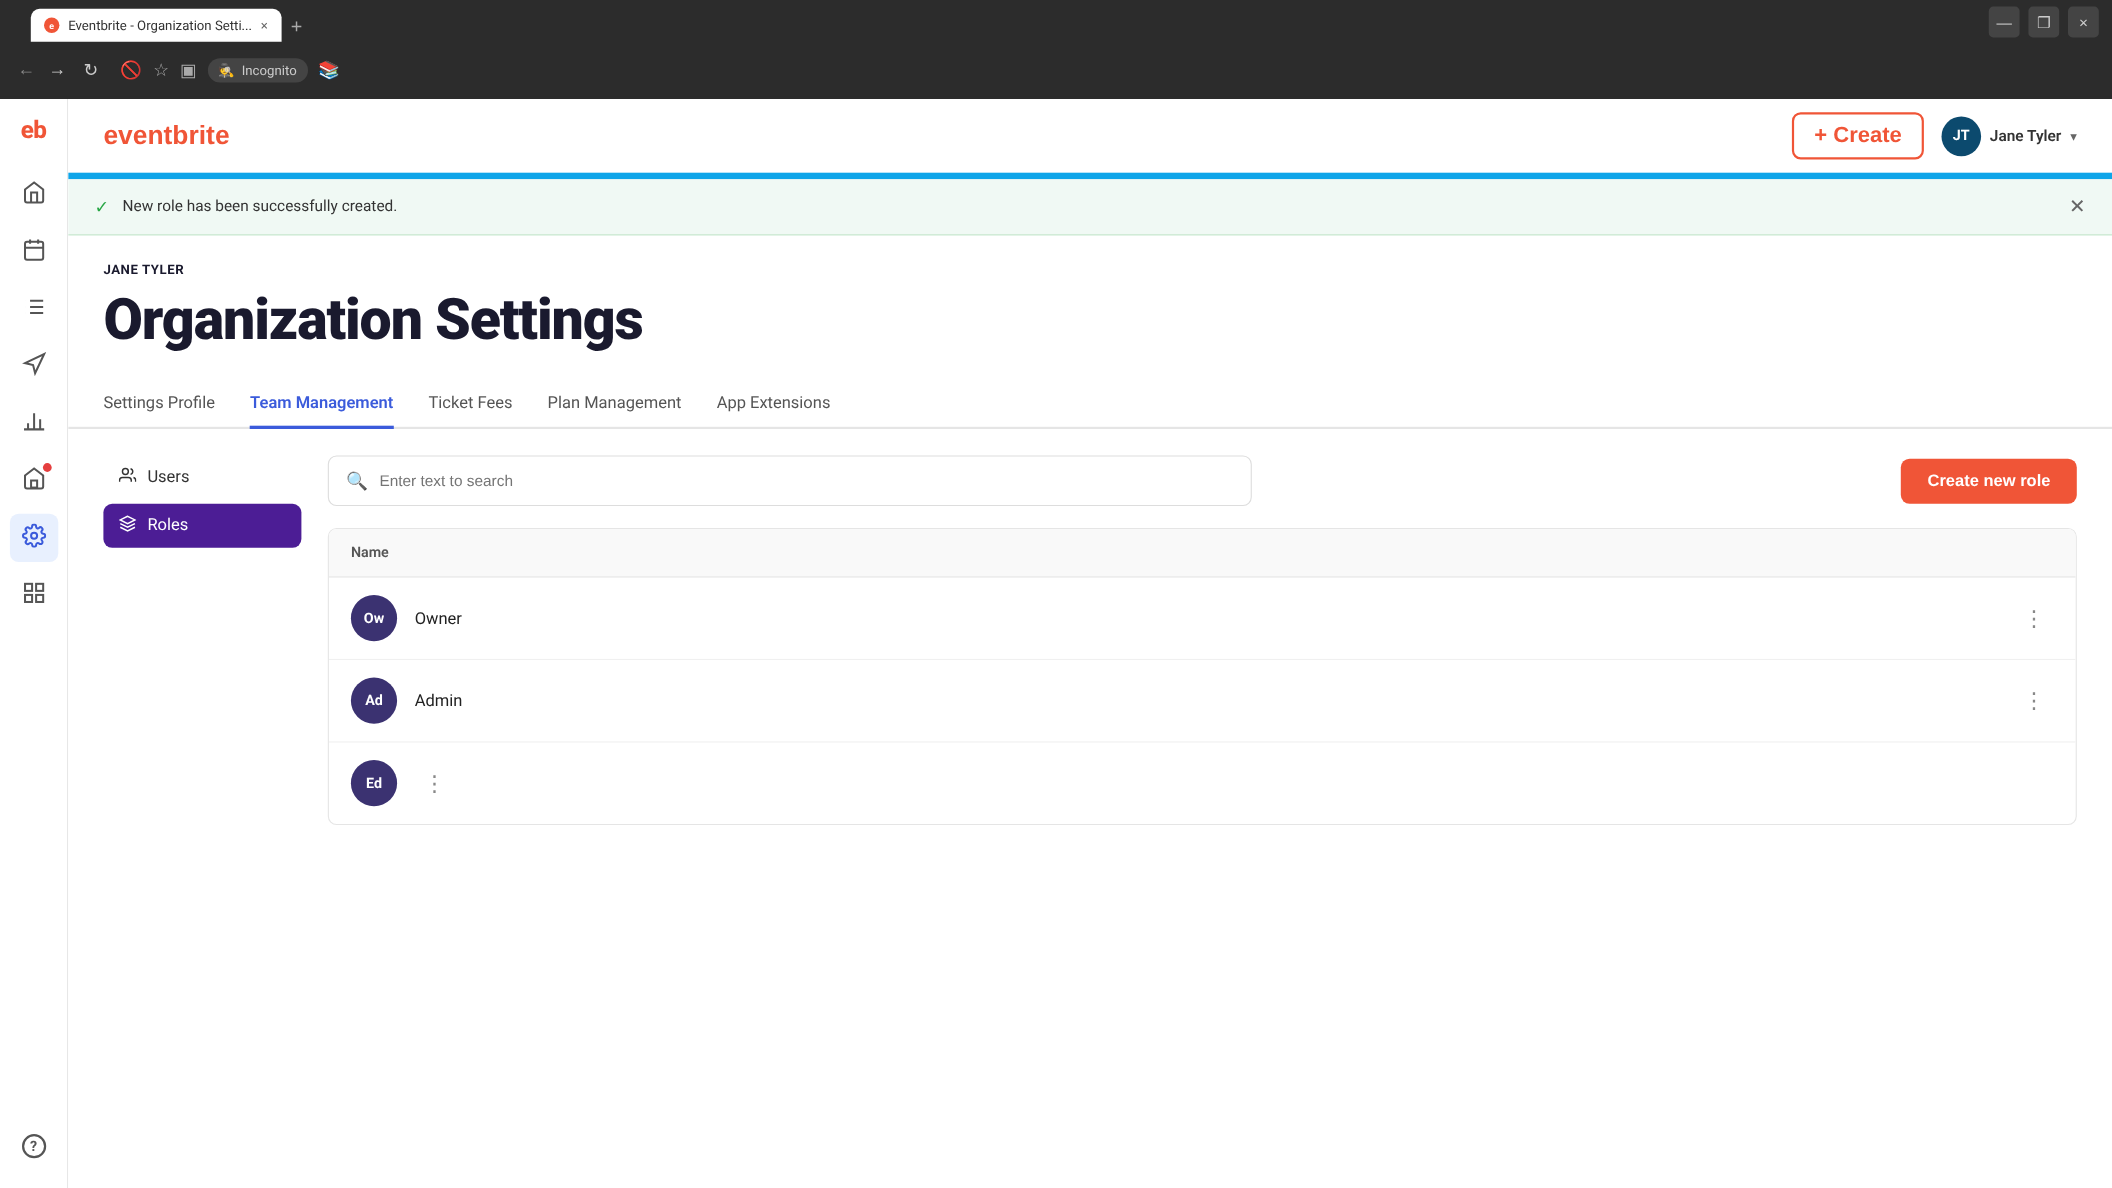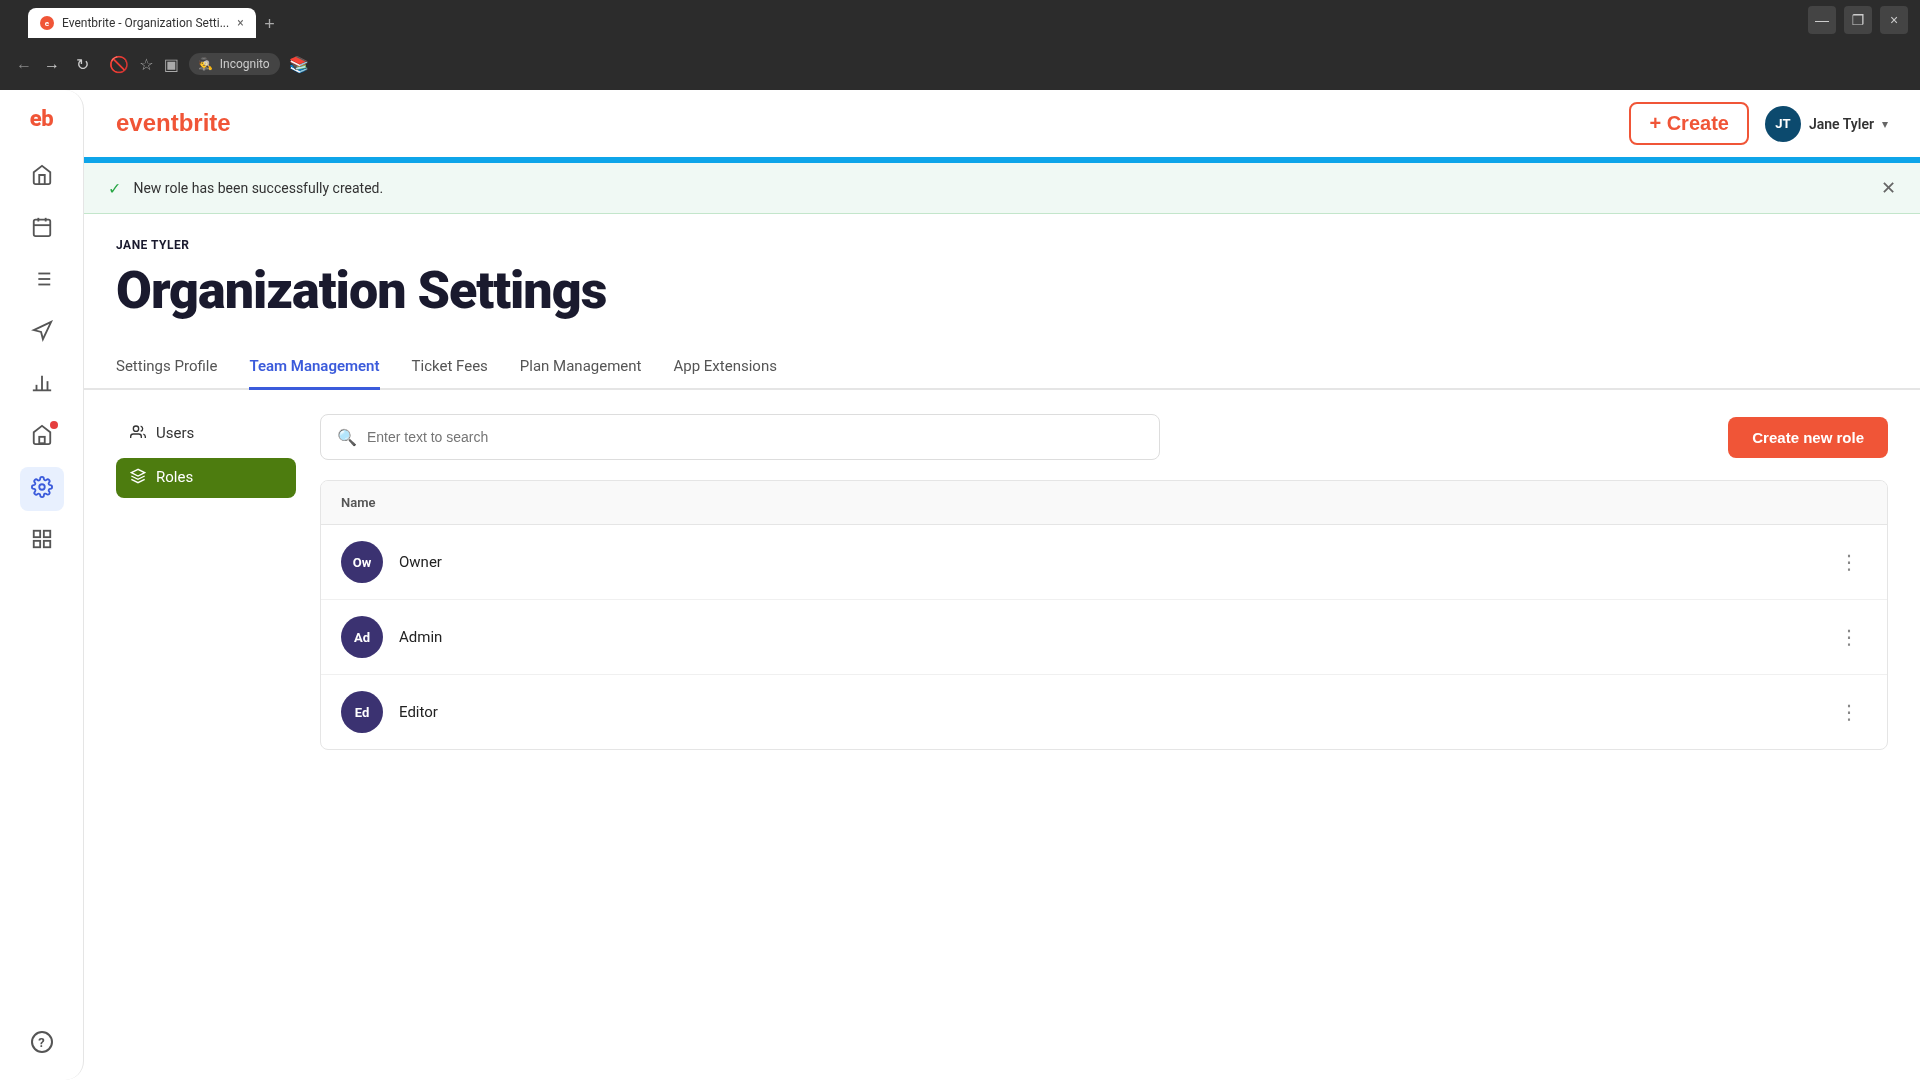--- a/index.html
+++ b/index.html
@@ -132,7 +132,7 @@
 
     
     .sidebar {
-      width: 84px;
+      width: 62px;
       background: #fff;
       border-right: 1px solid #e5e5e5;
       display: flex;
@@ -140,7 +140,6 @@
       align-items: center;
       padding: 16px 0;
       gap: 8px;
-      border-radius: 19px;
     }
     .sidebar-logo {
       margin-bottom: 16px;

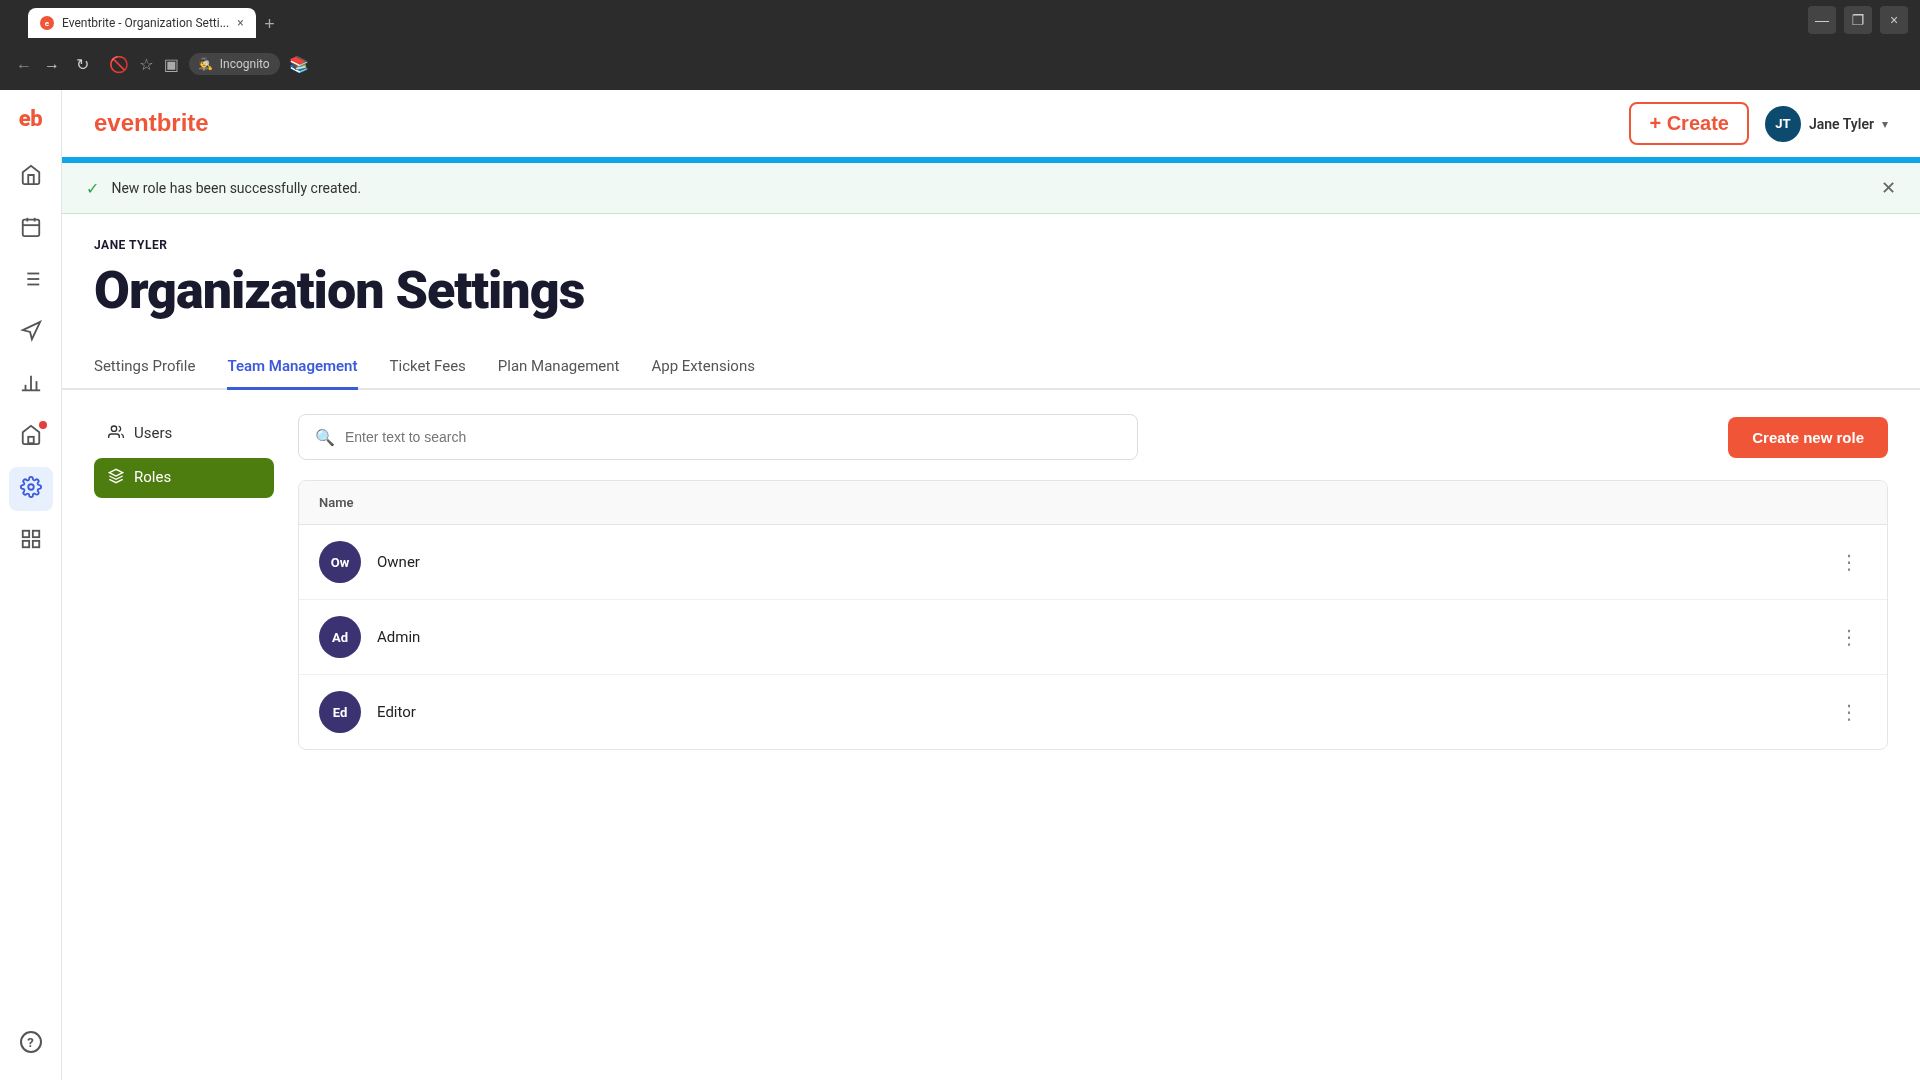--- a/index.html
+++ b/index.html
@@ -265,7 +265,7 @@
       margin-bottom: 4px;
     }
     .panel-nav-item.active {
-      background: #4d7c0f;
+      background: #4c1d95;
       color: #fff;
     }
     .panel-nav-item .nav-icon {

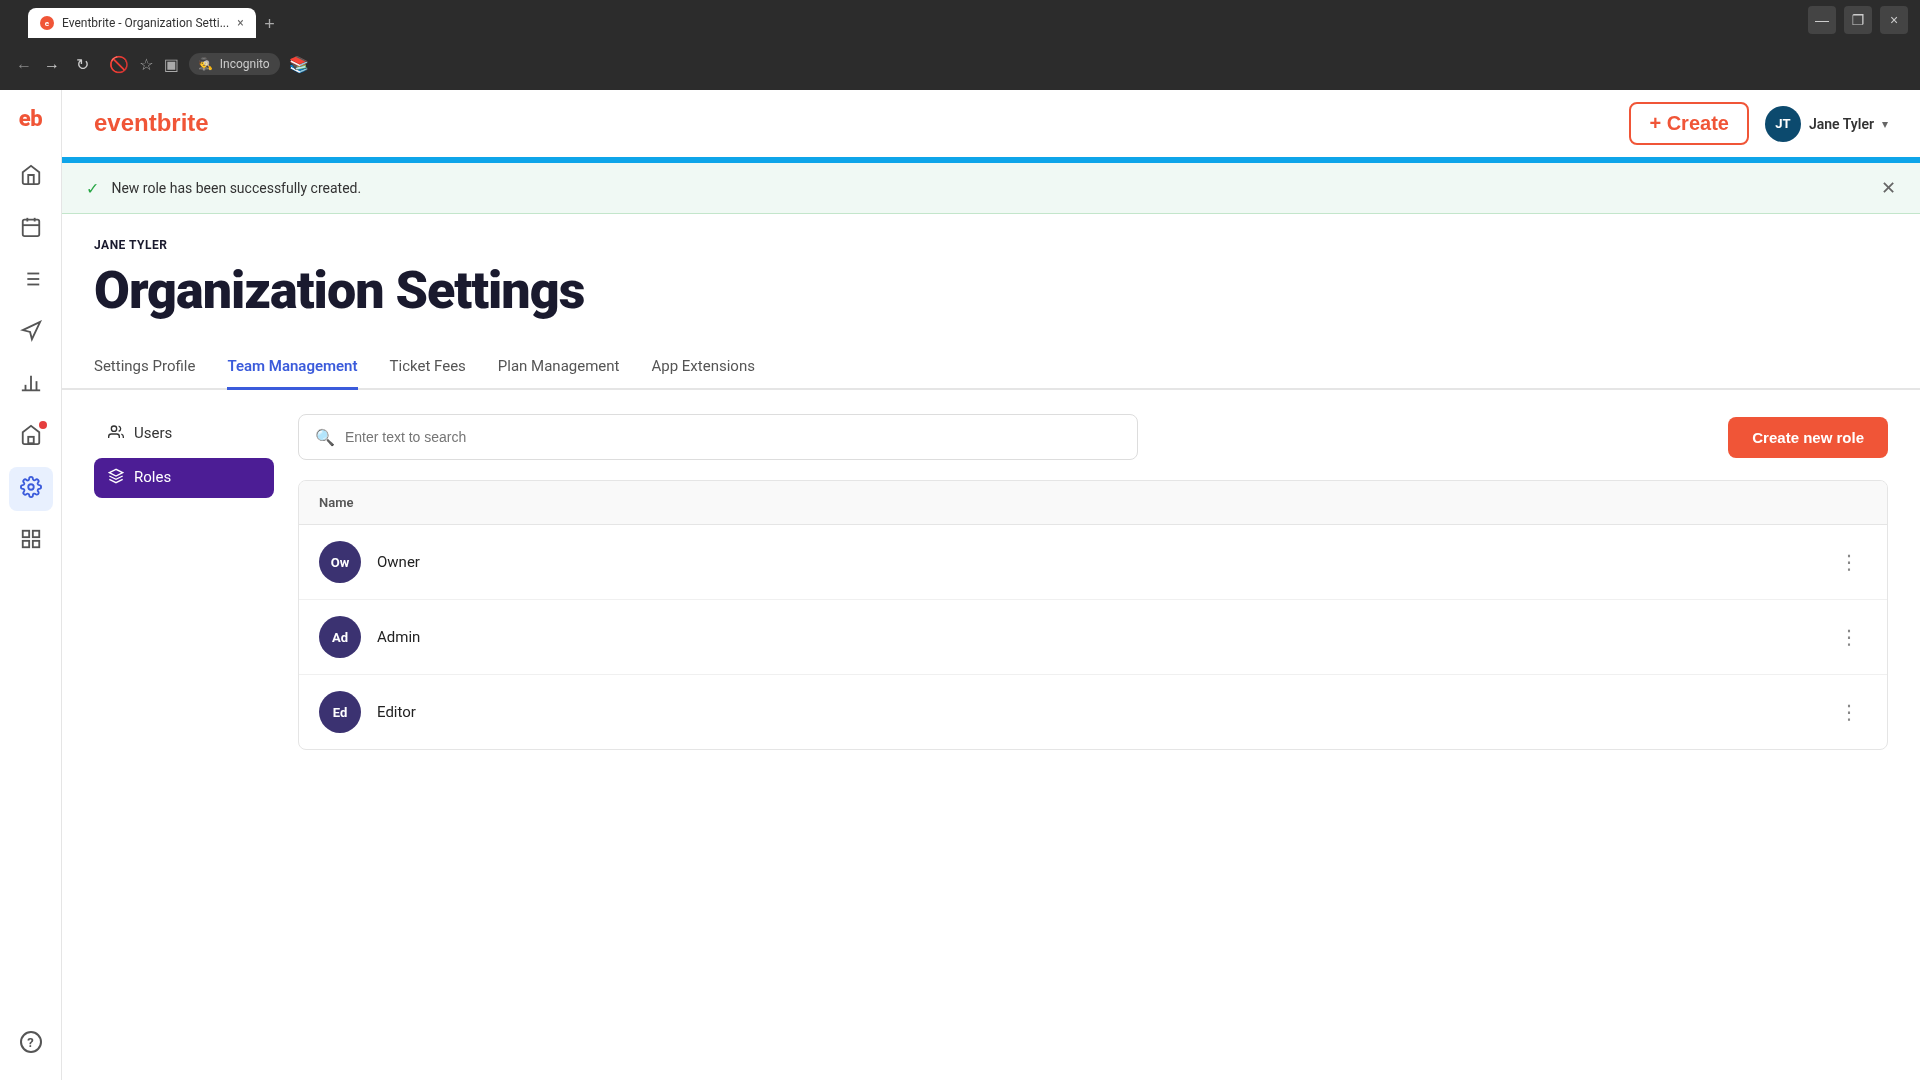--- a/index.html
+++ b/index.html
@@ -593,7 +593,6 @@
 
           <div class="table-row">
             <div class="role-avatar">Ed</div>
-            <span class="role-name">Editor</span>
             <button class="row-menu-btn">⋮</button>
           </div>
         </div>

